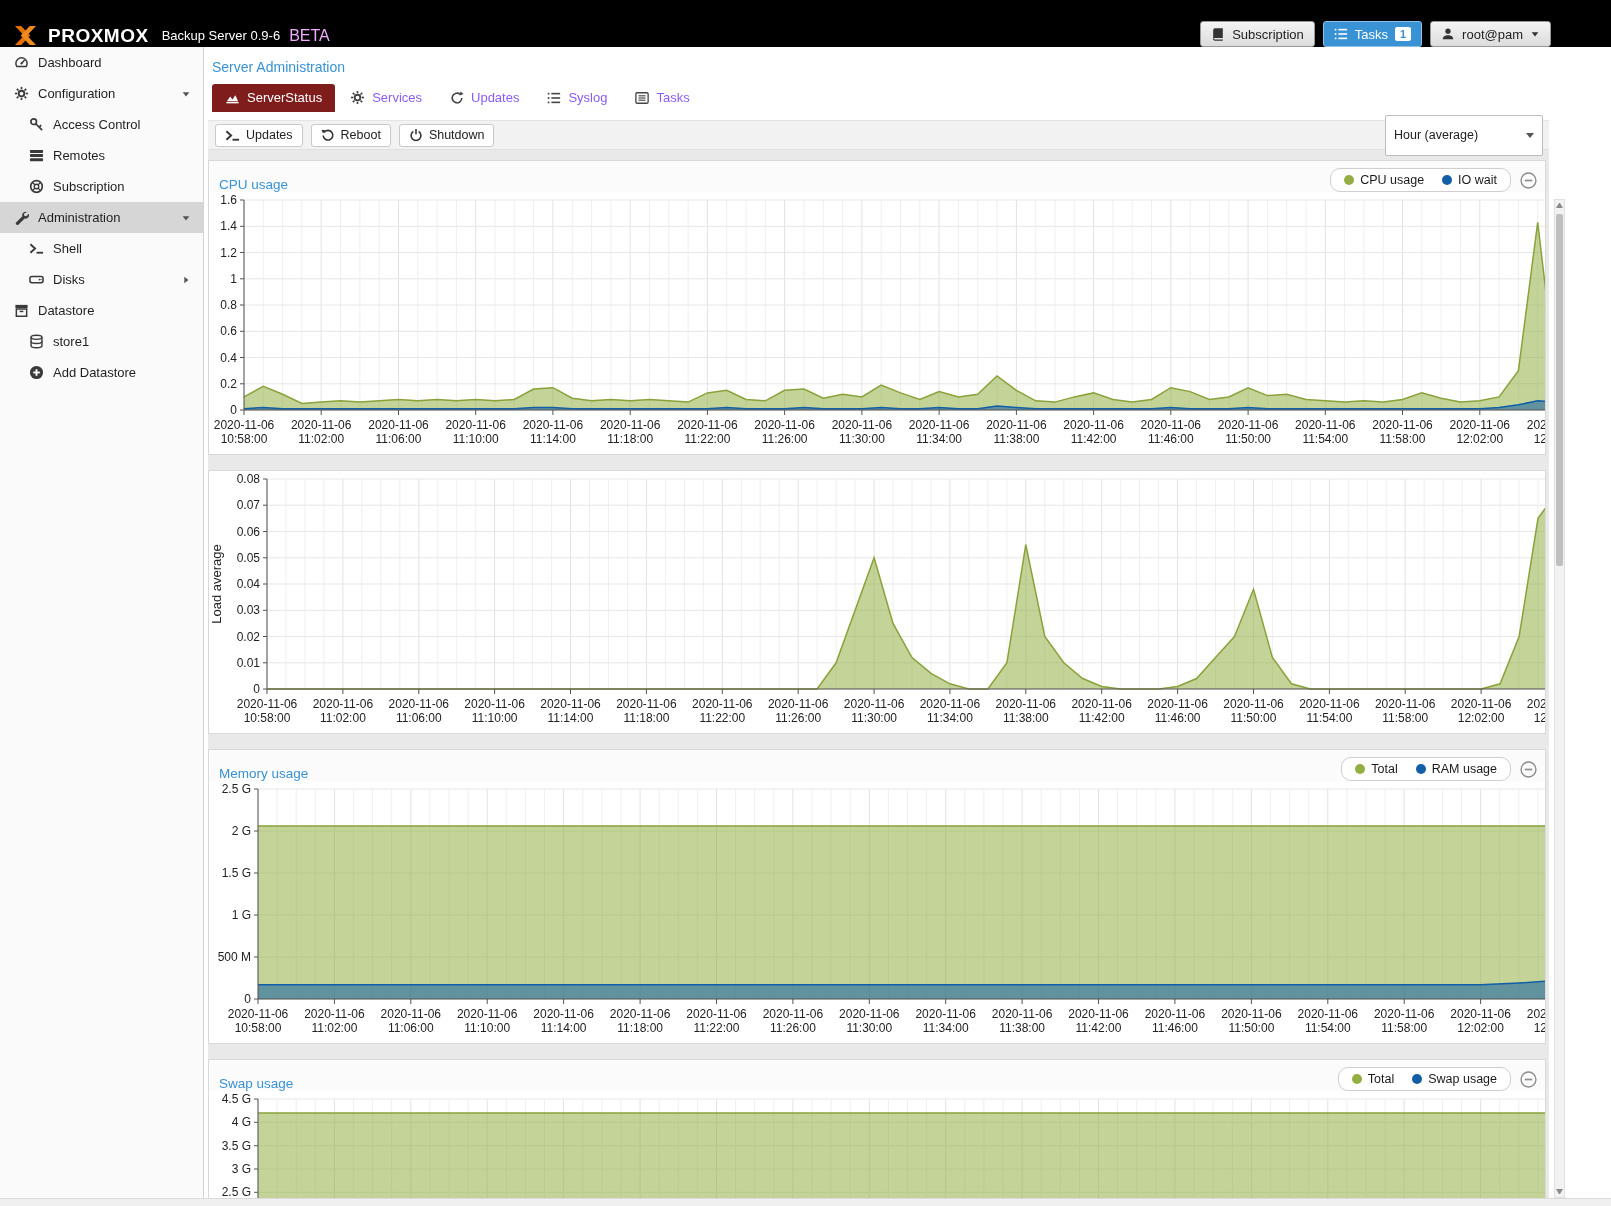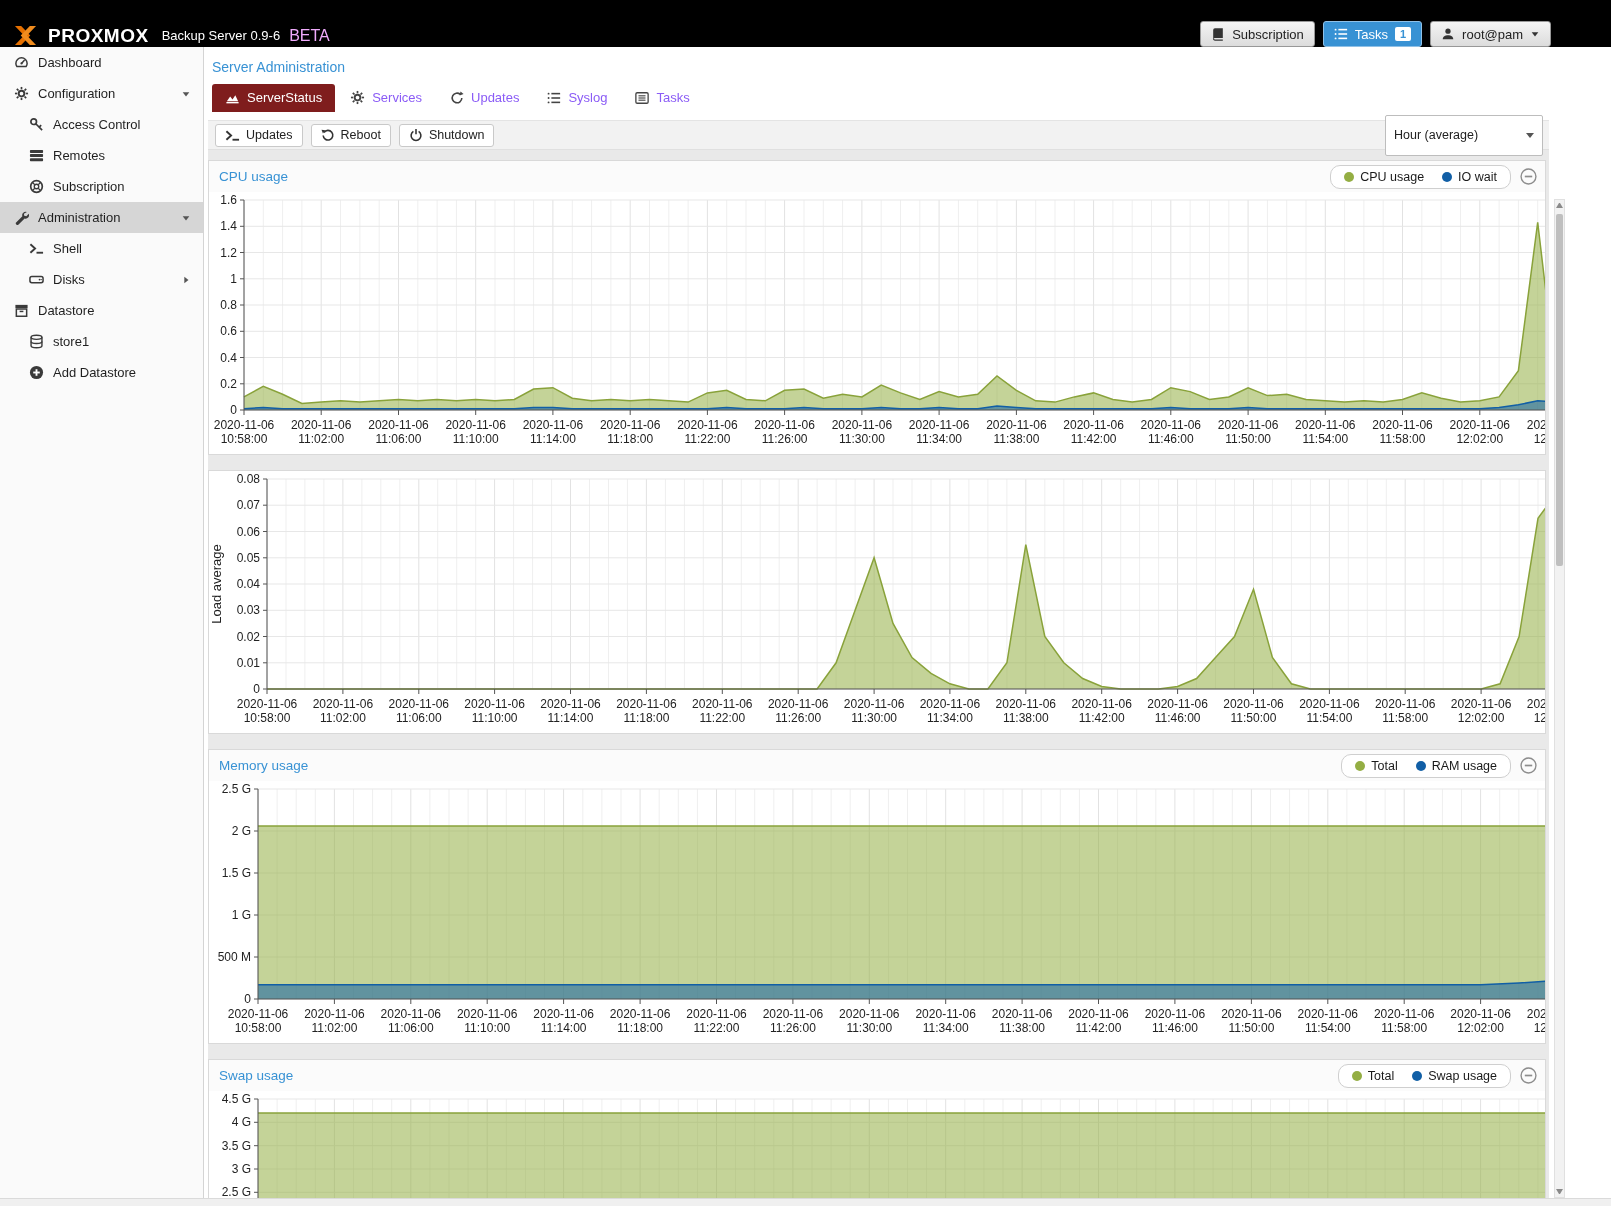--- a/index.html
+++ b/index.html
@@ -55,7 +55,7 @@
   
   .panels{background:#e9e9e9;padding:10px 3px 0 0}
   .panel{background:#fff;border:1px solid #d9d9d9;margin-bottom:15px;overflow:hidden}
-  .panel-hd{height:31px;display:flex;align-items:center;justify-content:space-between;padding:0 8px 0 10px;background:#fbfbfb}
+  .panel-hd{height:31px;display:flex;align-items:flex-end;justify-content:space-between;padding:0 8px 0 10px;background:#fbfbfb}
   .panel-title{color:#3892d4;font-size:13.5px}
   .panel-hd-right{display:flex;align-items:center;gap:9px}
   .legend{display:flex;align-items:center;gap:18px;border:1px solid #cfcfcf;border-radius:10px;background:#fff;padding:4px 13px}

